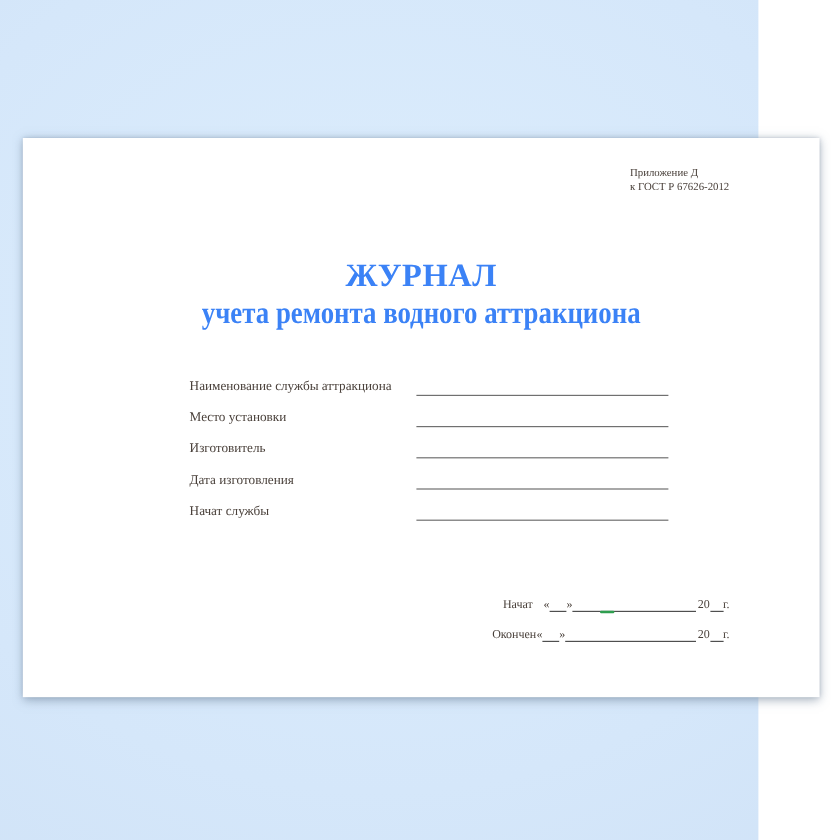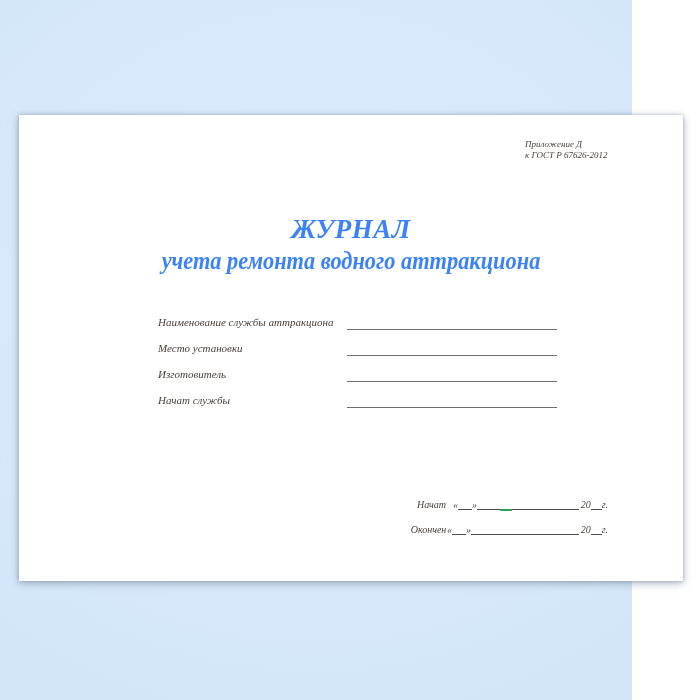--- a/index.html
+++ b/index.html
@@ -15,7 +15,6 @@
     width: 632px;
     height: 700px;
     background: radial-gradient(120% 95% at 50% 42%, #ddeefd 0%, #d5e7fa 55%, #cde0f5 100%);
-    font-style: italic;
   }
   .page {
     position: absolute;

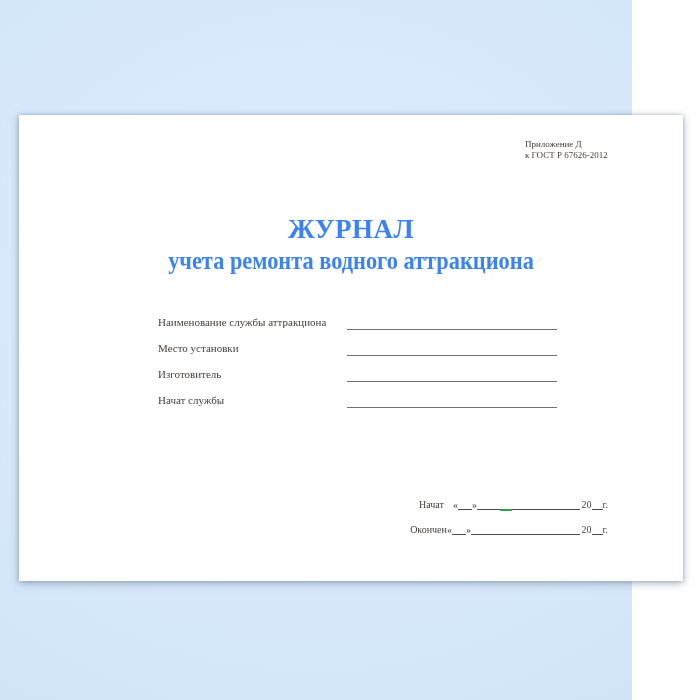--- a/index.html
+++ b/index.html
@@ -155,6 +155,10 @@
         <div class="field-line"></div>
       </div>
       <div class="field-row">
+        <div class="field-label">Дата изготовления</div>
+        <div class="field-line"></div>
+      </div>
+      <div class="field-row">
         <div class="field-label">Начат службы</div>
         <div class="field-line"></div>
       </div>

